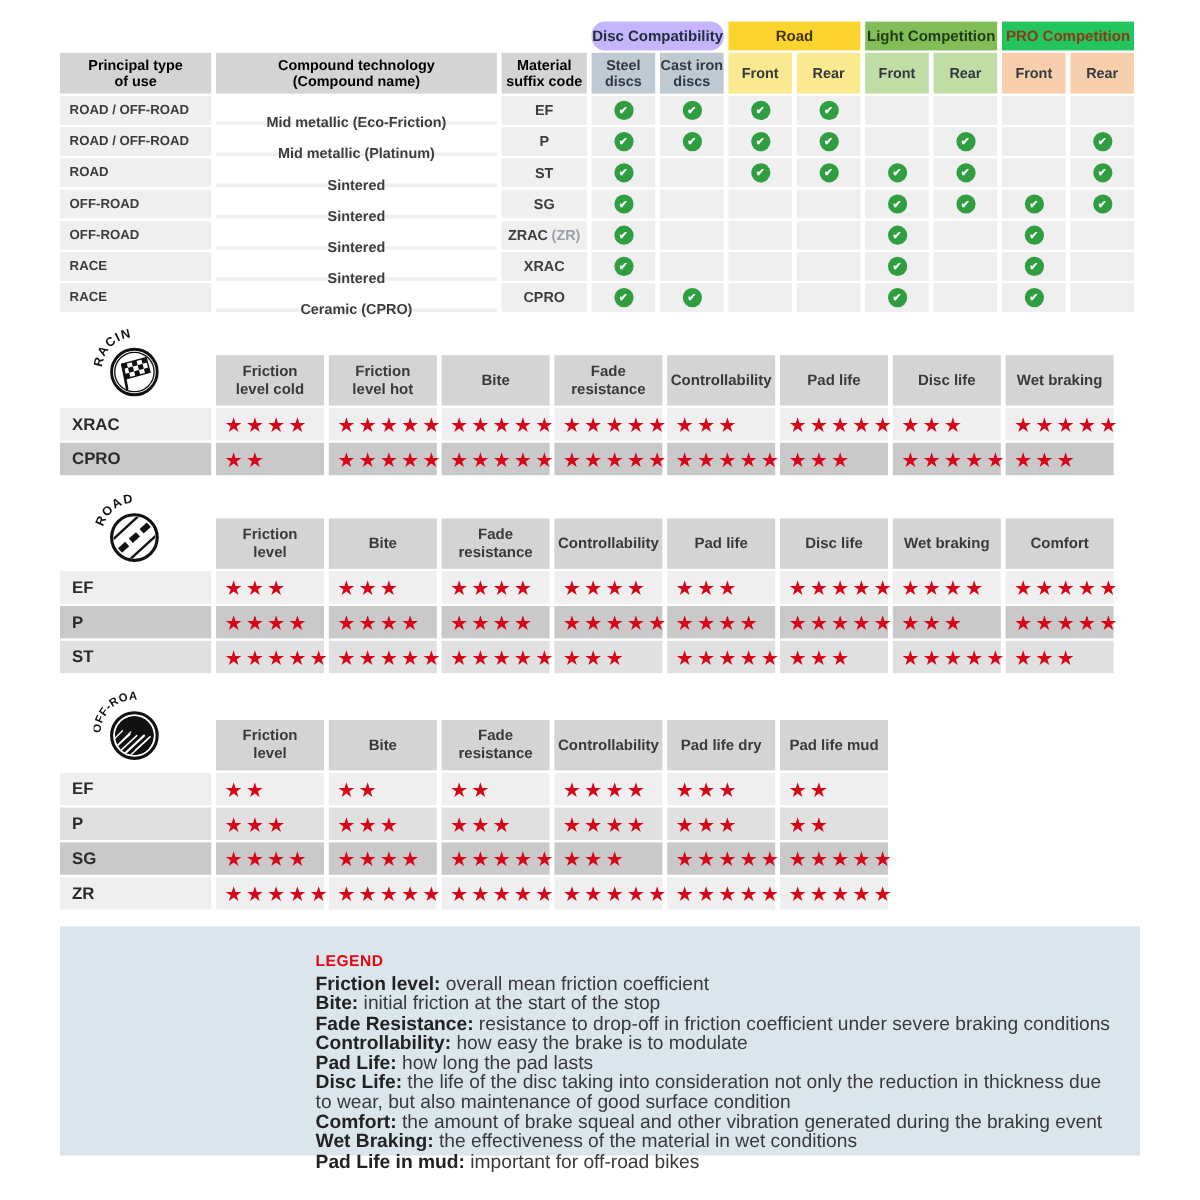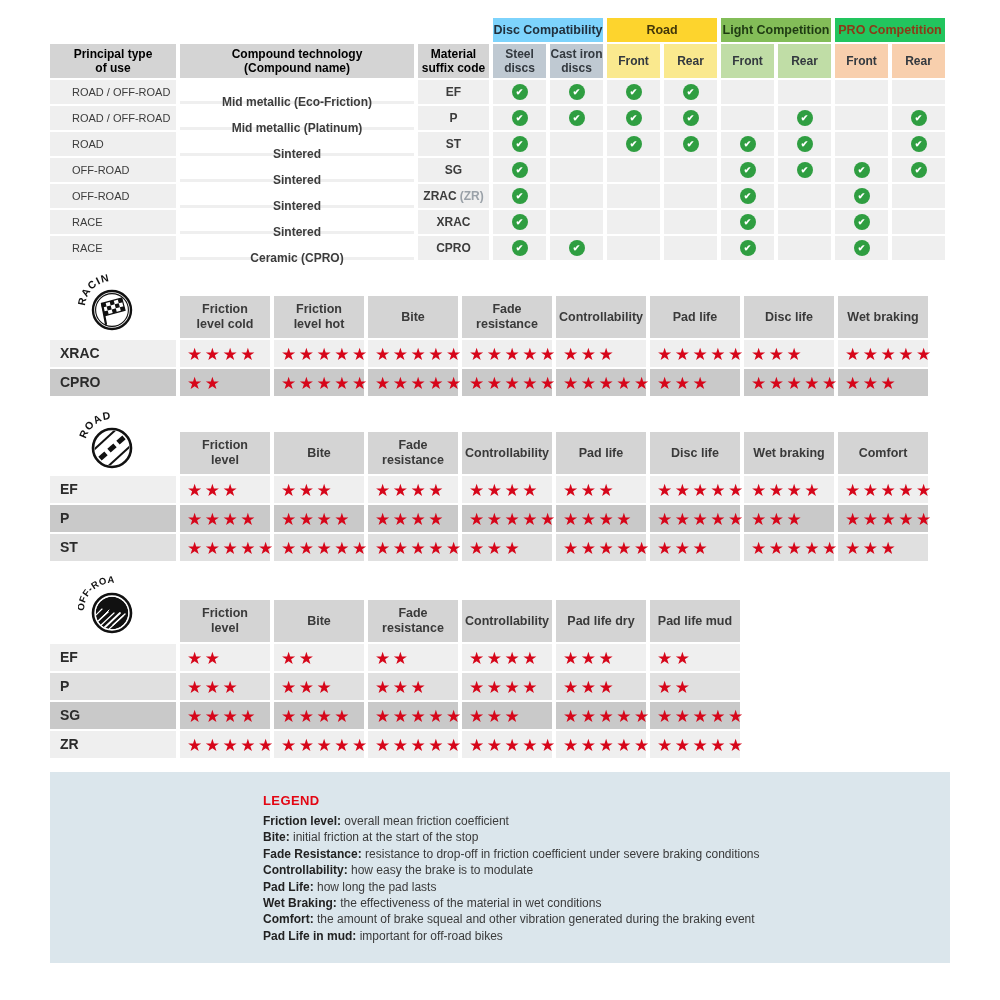--- a/index.html
+++ b/index.html
@@ -62,7 +62,7 @@
       <div class="spacer"></div>
       <div class="spacer"></div>
       <div class="spacer"></div>
-      <div class="cell group-header" style="background: #7dd3fc; color: rgb(33, 47, 60);">Disc Compatibility</div>
+      <div class="cell group-header" style="background: #c4b5fd; color: rgb(33, 47, 60); border-radius: 11px;">Disc Compatibility</div>
       <div class="cell group-header" style="background: rgb(253, 212, 45); color: rgb(67, 55, 10);">Road</div>
       <div class="cell group-header" style="background: rgb(131, 189, 88); color: rgb(30, 58, 18);">Light Competition</div>
       <div class="cell group-header" style="background: #22c55e; color: rgb(140, 58, 23);">PRO Competition</div>

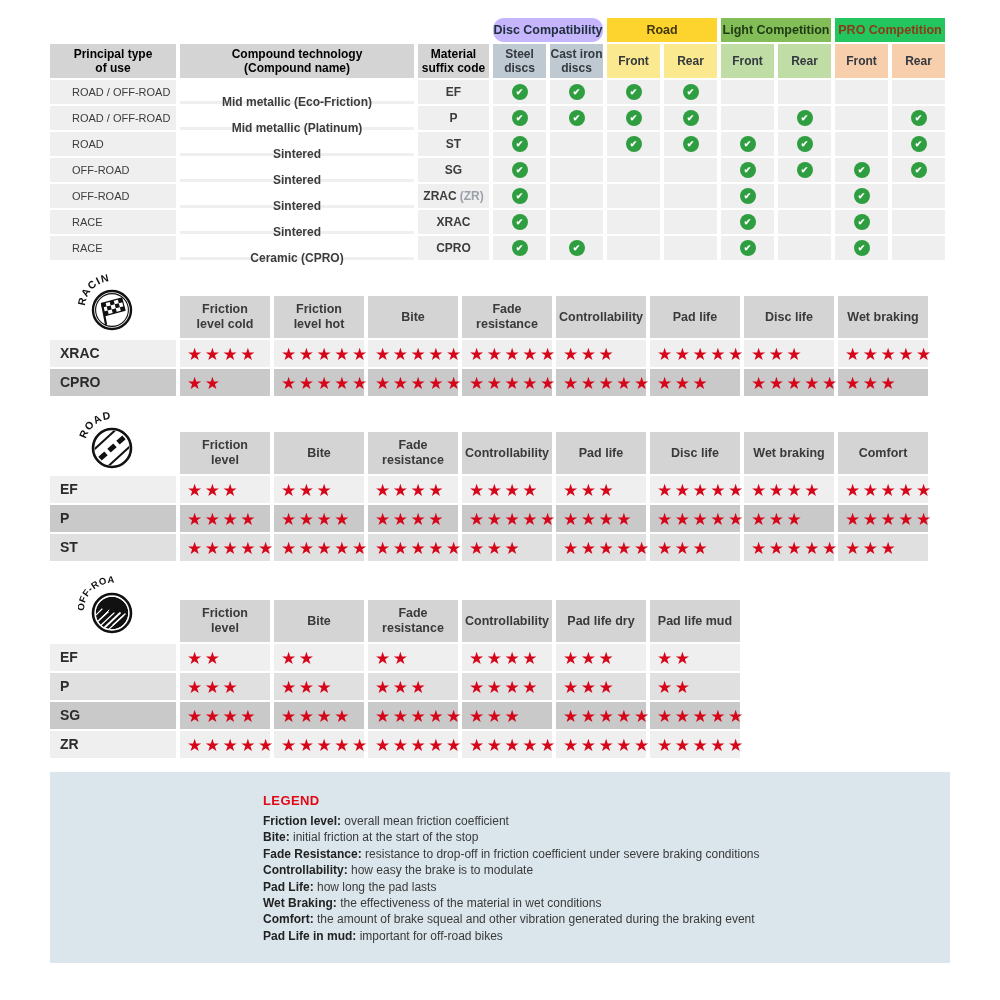--- a/index.html
+++ b/index.html
@@ -19,8 +19,8 @@
   .group-header { font-size:12.5px; font-weight:bold; grid-column:span 2; }
   .col-header { background:var(--hgray); font-size:12px; font-weight:bold; color:#000000; }
   .sub-header { font-size:12px; font-weight:bold; color:#33393f; }
-  .use-cell { background:var(--light); font-size:11px; font-weight:normal; color:#3c3c3c;
-              justify-content:flex-start; padding-left:22px; text-align:left; }
+  .use-cell { background:var(--light); font-size:11px; font-weight:bold; color:#3c3c3c;
+              justify-content:flex-start; padding-left:8px; text-align:left; }
   .tech-cell { background:var(--light); font-size:12px; font-weight:bold; color:#3c3c3c;margin-top:21px; }
   .code-cell { background:var(--light); font-size:12px; font-weight:bold; color:#3c3c3c; }
   .code-note { color:#9aa1a8; font-weight:600; margin-left:3px; }

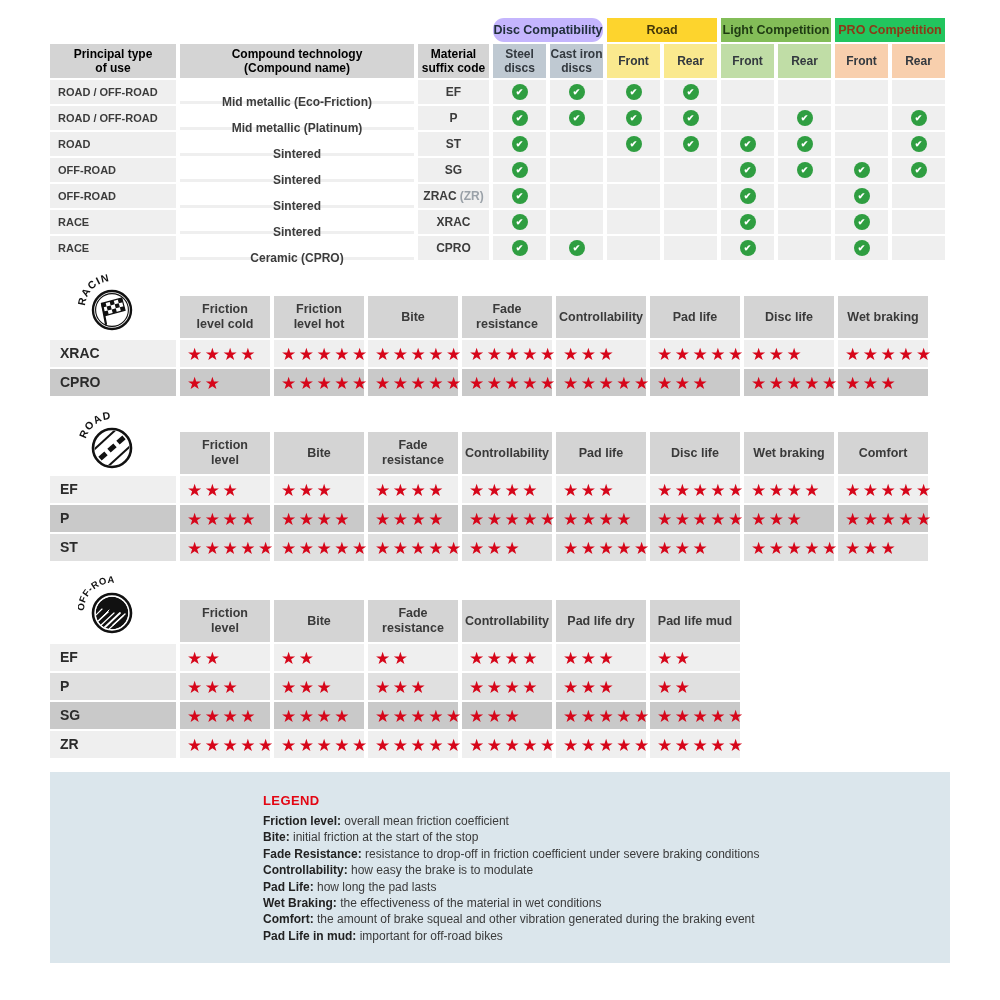--- a/index.html
+++ b/index.html
@@ -50,7 +50,7 @@
             background:var(--legendbg); padding:21px 20px 0 213px; }
   #legend-title { color:var(--legendtitle); font-size:13px; font-weight:bold;
                   letter-spacing:0.4px; margin-bottom:5px; }
-  .leg-line { font-size:12px; line-height:16.4px; color:#3a3a3a; }
+  .leg-line { font-size:16px; line-height:16.4px; color:#3a3a3a; }
   .leg-term { font-weight:bold; color:#222; }
 </style>
 </head>

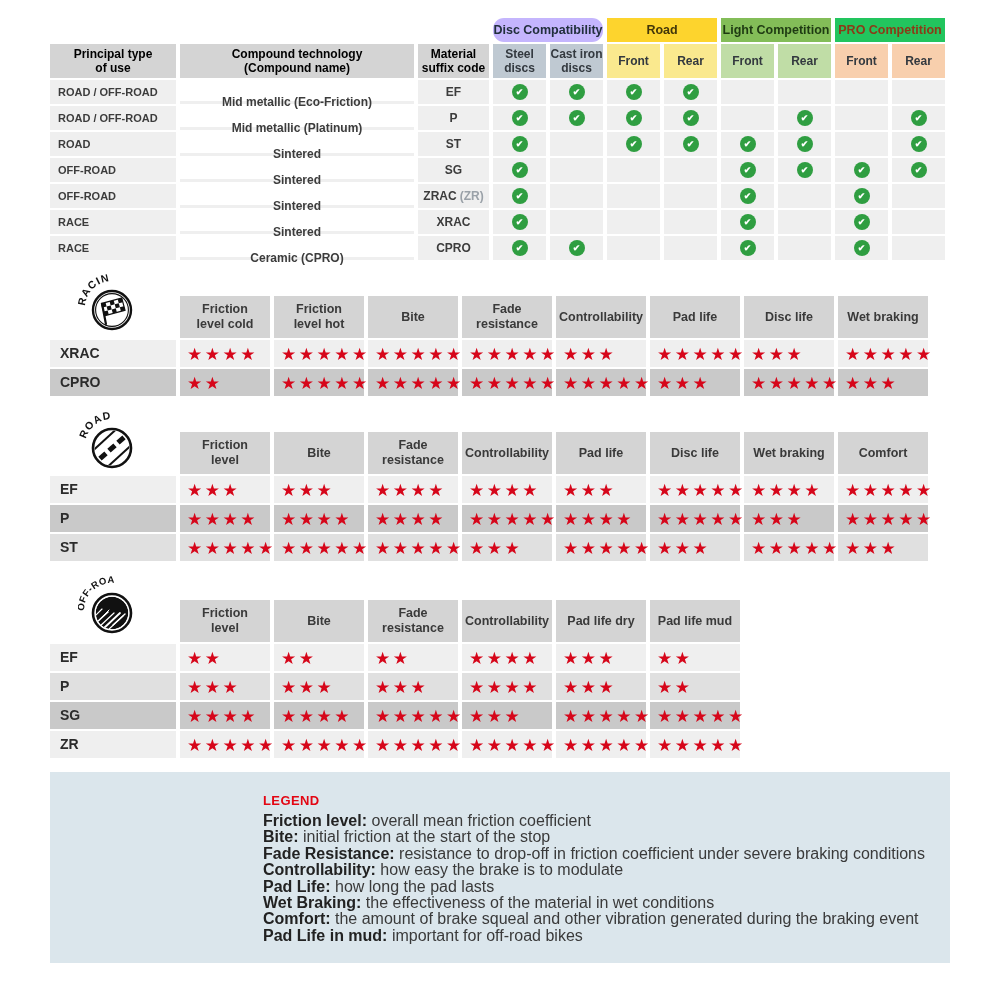--- a/index.html
+++ b/index.html
@@ -352,6 +352,7 @@
         <div class="leg-line"><span class="leg-term">Fade Resistance:</span> resistance to drop-off in friction coefficient under severe braking conditions</div>
         <div class="leg-line"><span class="leg-term">Controllability:</span> how easy the brake is to modulate</div>
         <div class="leg-line"><span class="leg-term">Pad Life:</span> how long the pad lasts</div>
+        <div class="leg-line"><span class="leg-term">Disc Life:</span> the life of the disc taking into consideration not only the reduction in thickness due to wear, but also maintenance of good surface condition</div>
         <div class="leg-line"><span class="leg-term">Wet Braking:</span> the effectiveness of the material in wet conditions</div>
         <div class="leg-line"><span class="leg-term">Comfort:</span> the amount of brake squeal and other vibration generated during the braking event</div>
         <div class="leg-line"><span class="leg-term">Pad Life in mud:</span> important for off-road bikes</div>

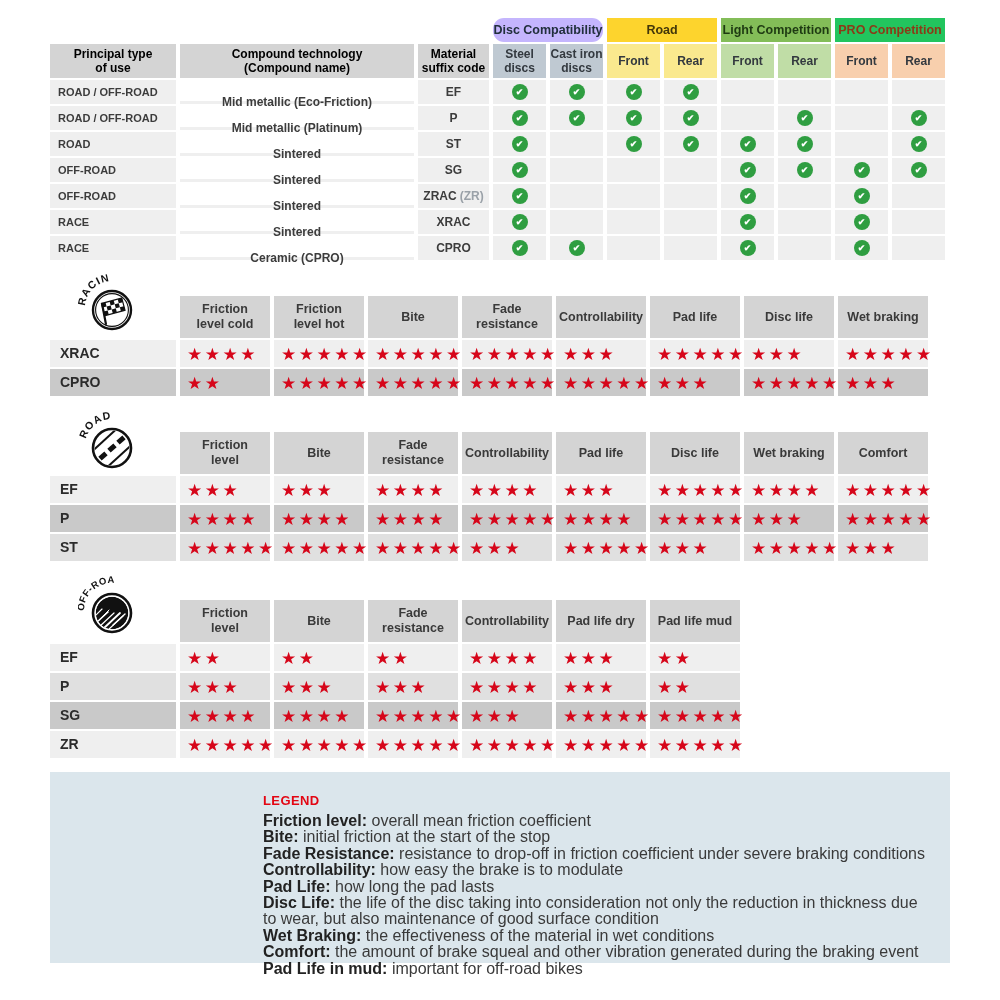--- a/index.html
+++ b/index.html
@@ -353,8 +353,8 @@
         <div class="leg-line"><span class="leg-term">Controllability:</span> how easy the brake is to modulate</div>
         <div class="leg-line"><span class="leg-term">Pad Life:</span> how long the pad lasts</div>
         <div class="leg-line"><span class="leg-term">Disc Life:</span> the life of the disc taking into consideration not only the reduction in thickness due to wear, but also maintenance of good surface condition</div>
+        <div class="leg-line"><span class="leg-term">Comfort:</span> the amount of brake squeal and other vibration generated during the braking event</div>
         <div class="leg-line"><span class="leg-term">Wet Braking:</span> the effectiveness of the material in wet conditions</div>
-        <div class="leg-line"><span class="leg-term">Comfort:</span> the amount of brake squeal and other vibration generated during the braking event</div>
         <div class="leg-line"><span class="leg-term">Pad Life in mud:</span> important for off-road bikes</div>
       </div>
   </div>

